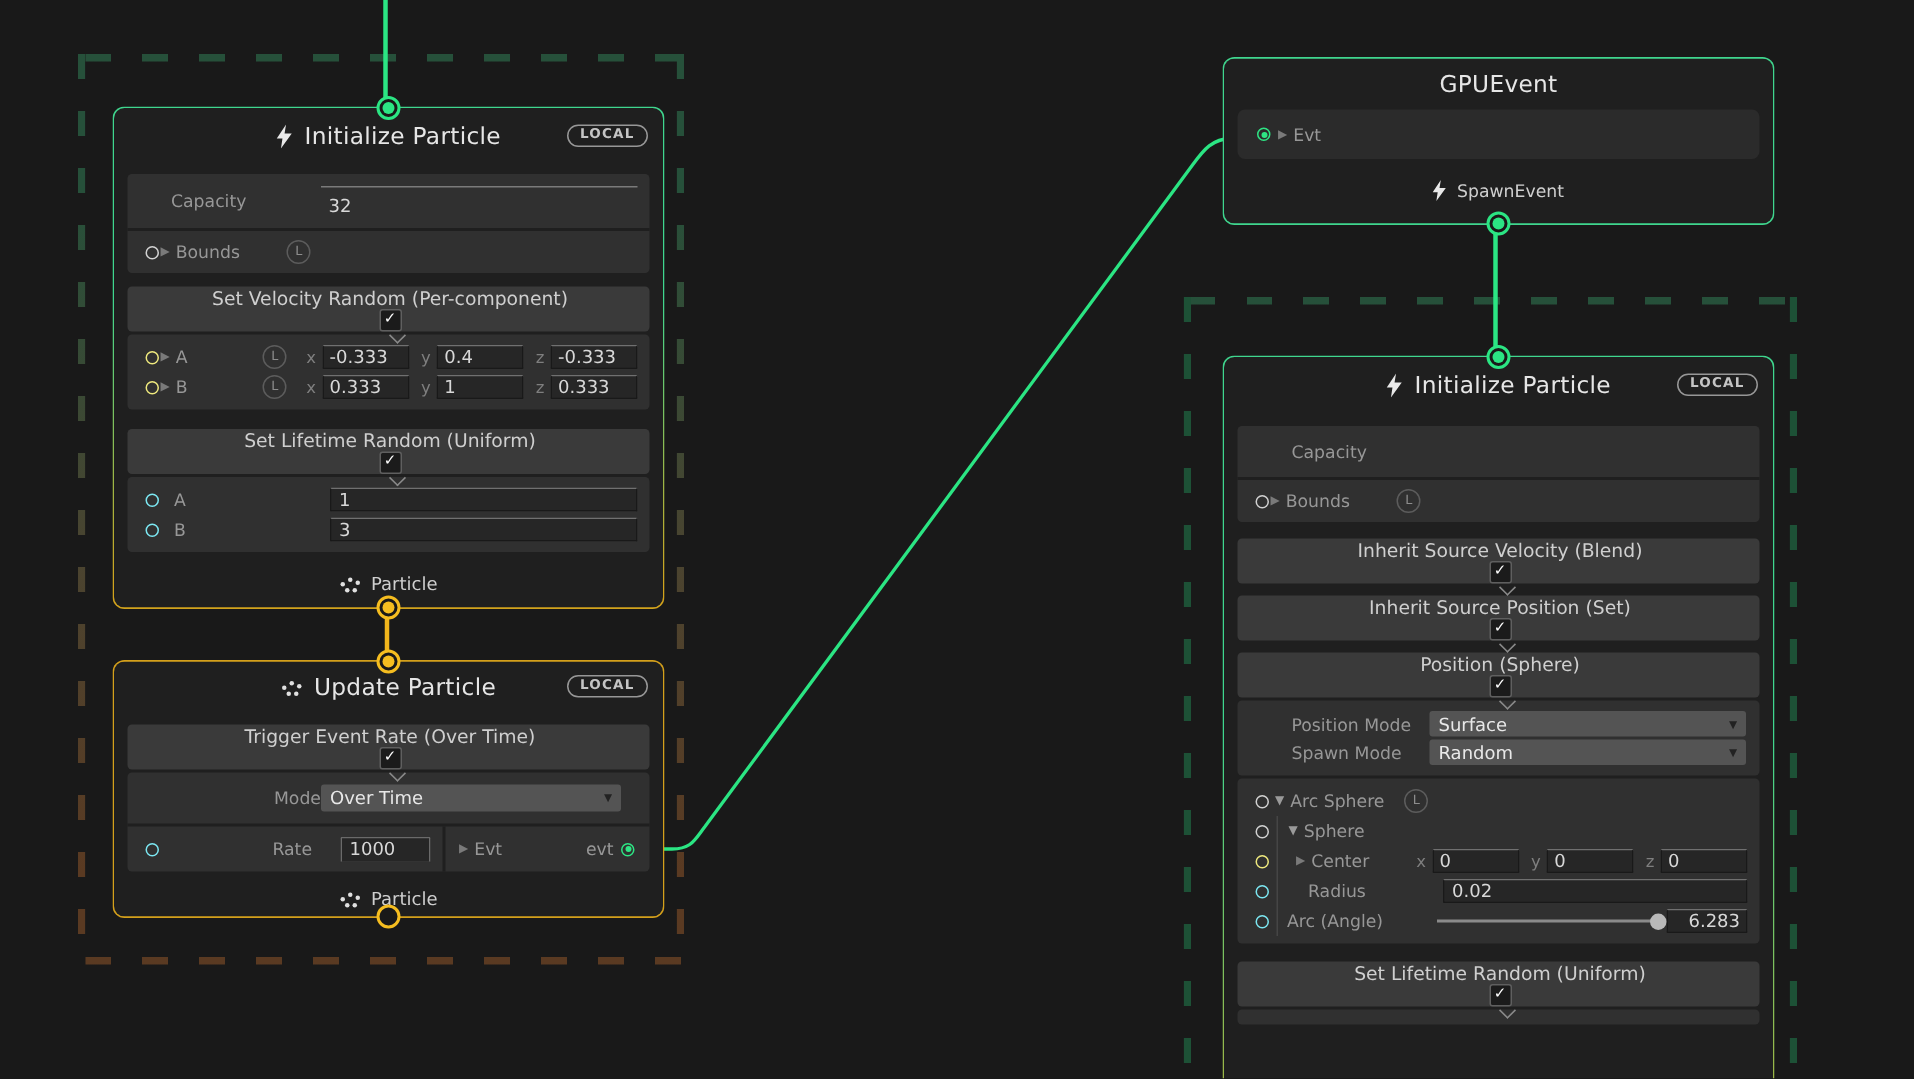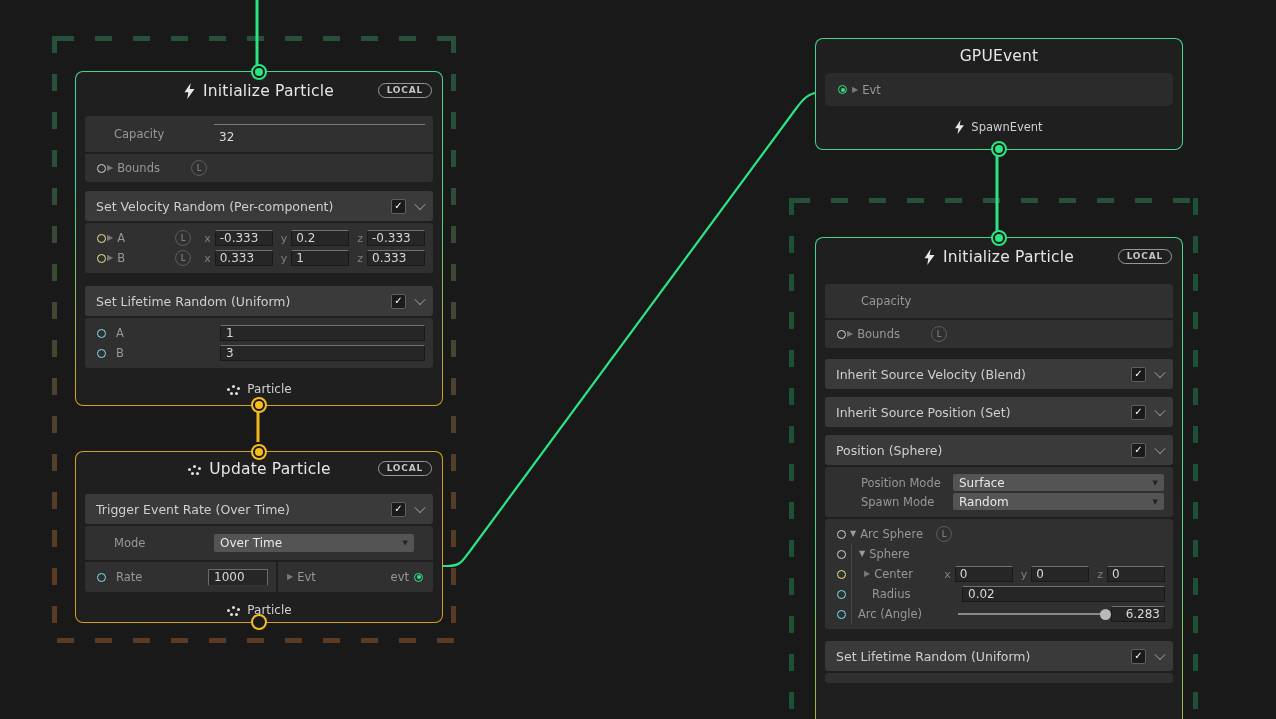--- a/index.html
+++ b/index.html
@@ -35,7 +35,7 @@
   
   .seg{margin:0 9px;background:#303030;border-radius:3px;}
   .bhead{margin:0 9px;height:30px;background:#3a3a3a;border-radius:3px;display:flex;align-items:center;
-         padding:0 9px 0 11px;font-size:12.5px;color:#cfcfcf;}
+         padding:0 9px 0 11px;font-size:12.5px;color:#cfcfcf;flex-direction:column;}
   .bhead .sp{flex:1;}
   .chk{width:13px;height:13px;background:#1b1b1b;border:1px solid #5f5f5f;border-radius:2px;
        color:#fff;font-size:10px;line-height:12px;text-align:center;flex:none;}

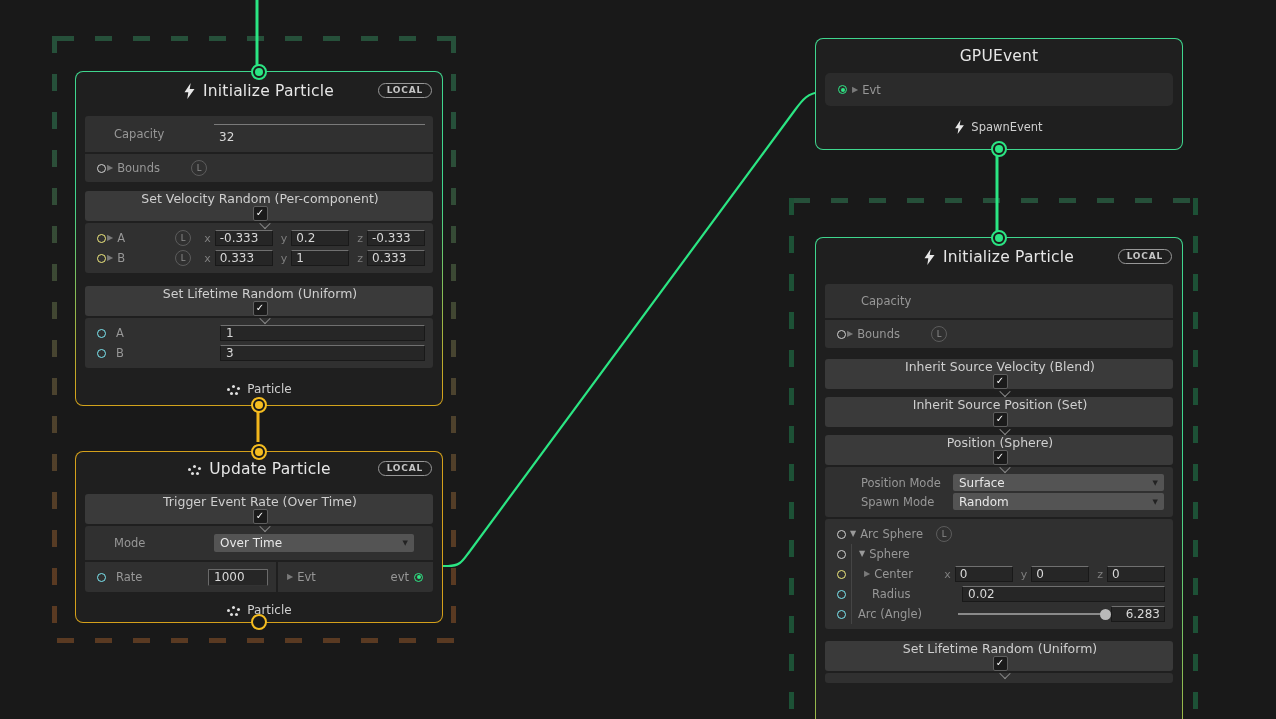--- a/index.html
+++ b/index.html
@@ -145,7 +145,7 @@
         <span class="axis">x</span>
         <span class="xyzfld">-0.333</span>
         <span class="axis">y</span>
-        <span class="xyzfld">0.2</span>
+        <span class="xyzfld">0.4</span>
         <span class="axis">z</span>
         <span class="xyzfld">-0.333</span>
       </div>

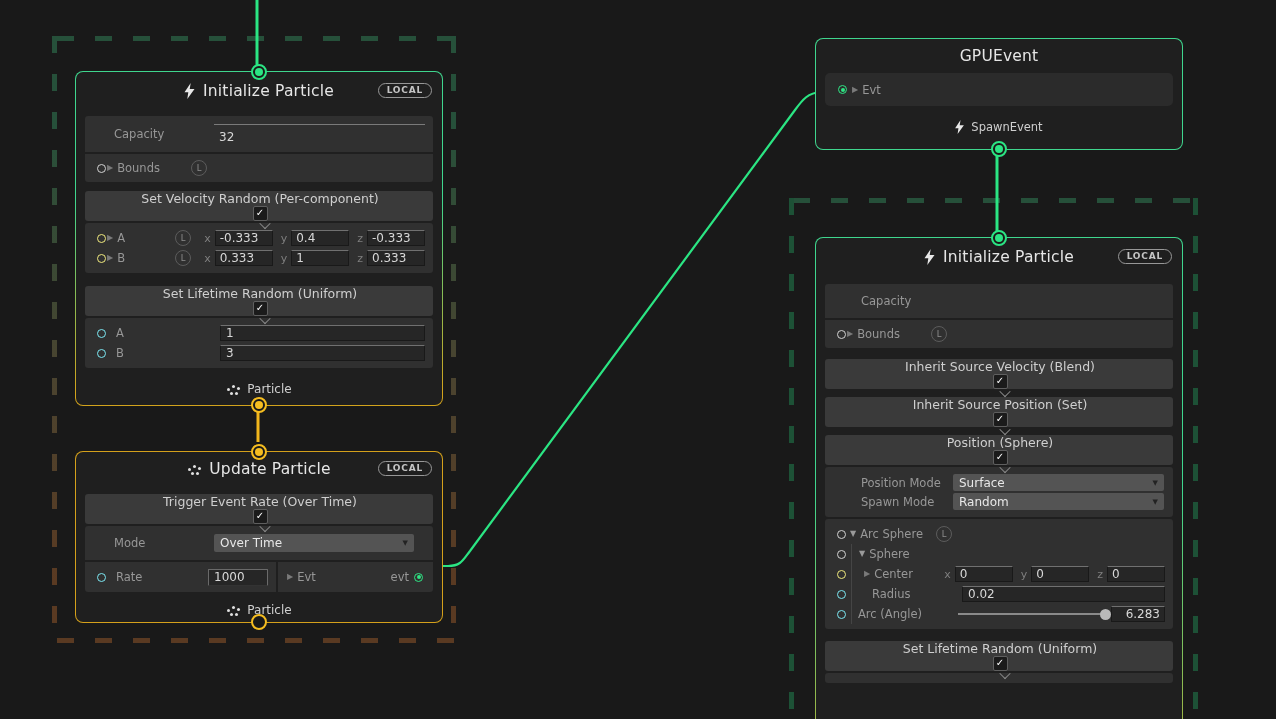--- a/index.html
+++ b/index.html
@@ -188,7 +188,7 @@
     <div class="fport bot conn" style="--c:#f5bd20;"></div>
   </div>
 
-  <div class="node" style="left:75px;top:451px;width:366px;height:170px;--bord:linear-gradient(#d4a01b,#d4a01b);">
+  <div class="node" style="left:75px;top:440px;width:366px;height:170px;text-align:right;--bord:linear-gradient(#d4a01b,#d4a01b);">
     <div class="fport top conn" style="--c:#f5bd20;"></div>
     <div class="ntitle" style="height:34px;">
       <span class="particle-ico"></span>

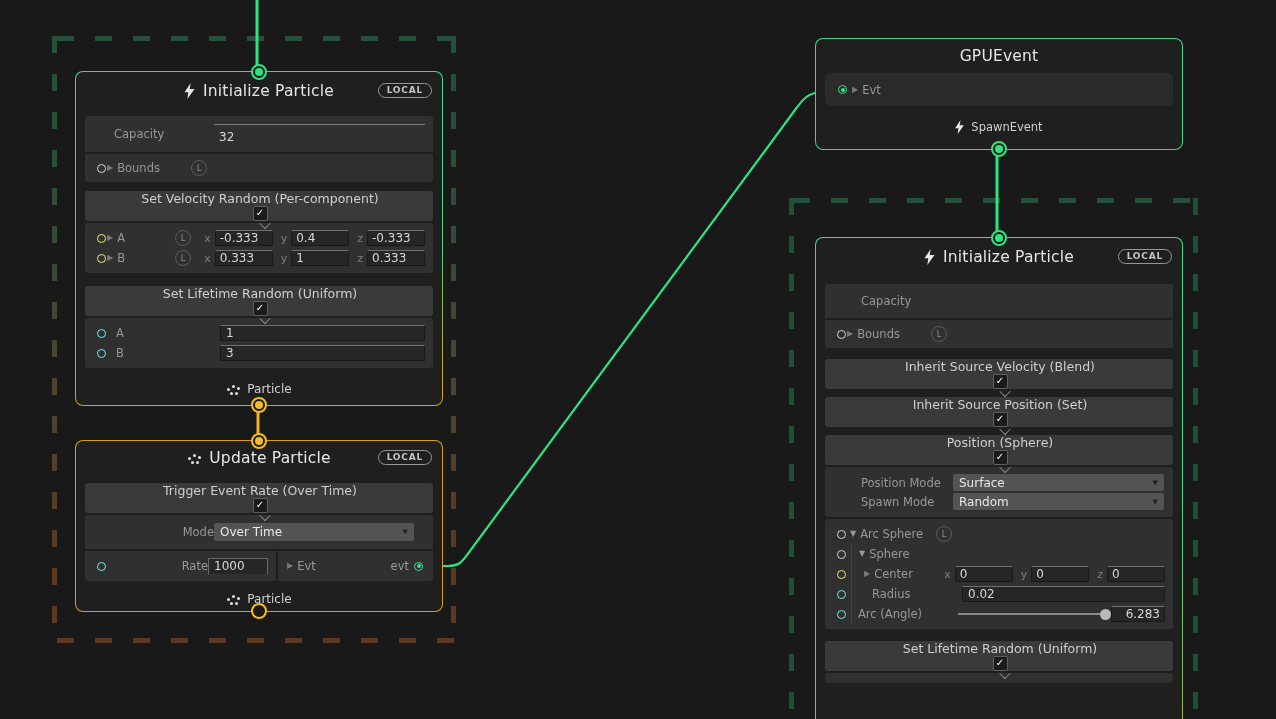--- a/index.html
+++ b/index.html
@@ -58,7 +58,7 @@
   .ufld{flex:1;border-top:1px solid #7a7a7a;height:17px;display:flex;align-items:flex-end;
         padding:2px 5px 0;font-size:12px;color:#d8d8d8;}
   .boxfld{background:#262626;border:1px solid #6a6a6a;border-bottom-color:#333;border-radius:1px;
-          height:15px;display:flex;align-items:center;padding:0 5px;font-size:12px;color:#d8d8d8;}
+          height:15px;display:flex;align-items:center;padding:0 5px;font-size:12px;color:#d8d8d8;margin-left:19px;}
   .xyzfld{width:48px;background:#262626;border:1px solid #191919;border-top-color:#707070;border-radius:1px;
           height:14px;display:flex;align-items:center;padding:0 4px;font-size:12px;color:#d8d8d8;flex:none;}
   .axis{color:#7f7f7f;font-size:11px;margin:0 4px 0 8px;flex:none;}

